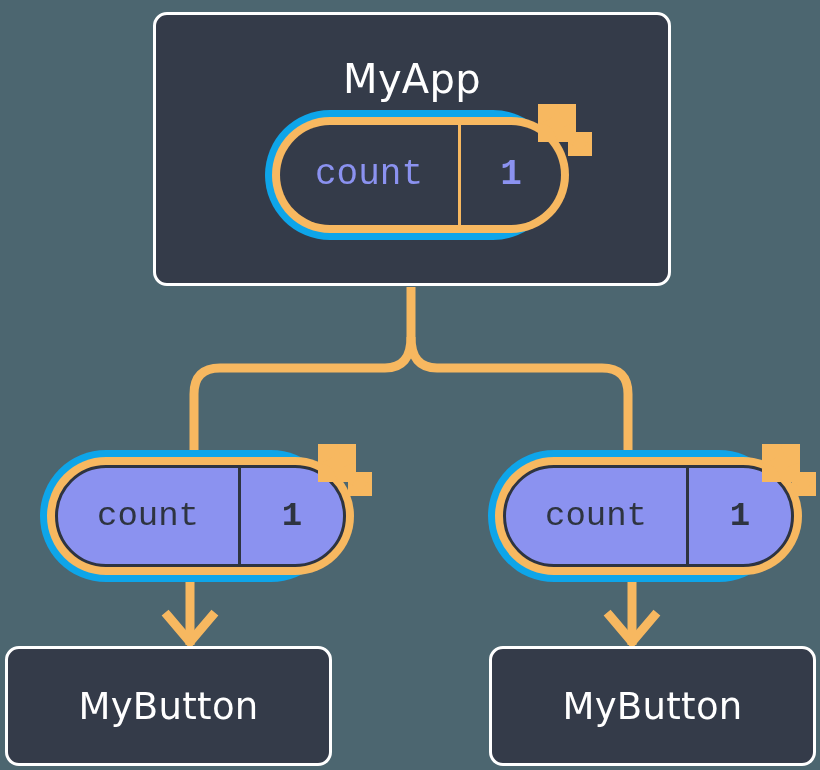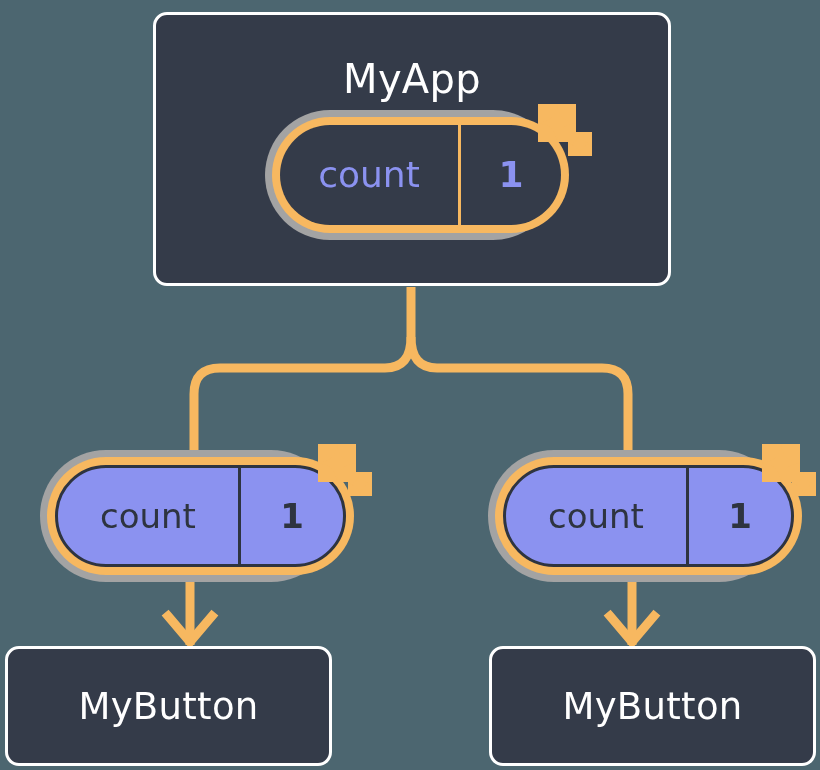--- a/index.html
+++ b/index.html
@@ -88,9 +88,10 @@
     position: absolute;
     box-sizing: border-box;
     border-radius: 999px;
-    background: #a3a3a3;            
+    background: #0ea5e9;            
     padding: 7px;
     display: flex;
+    font-family: Liberation Mono, monospace;
   }
   .pill-mid {
     box-sizing: border-box;

